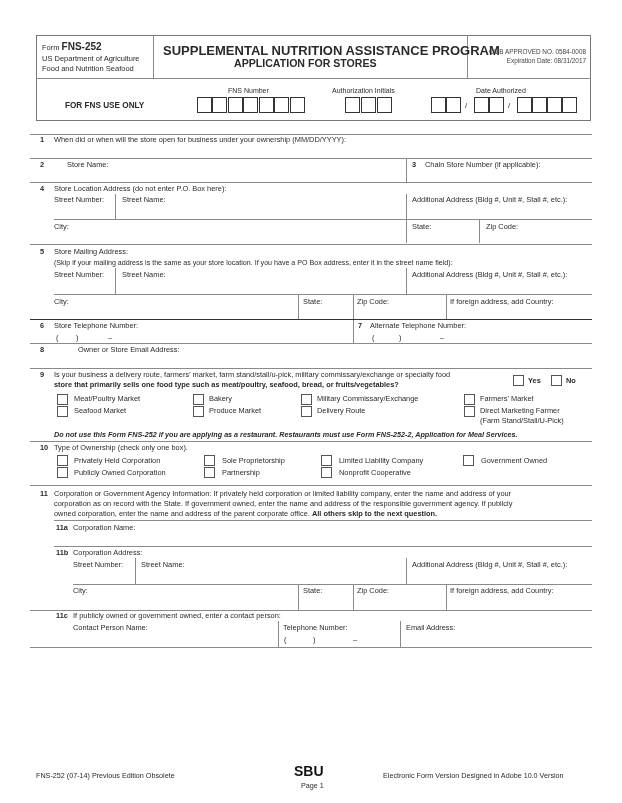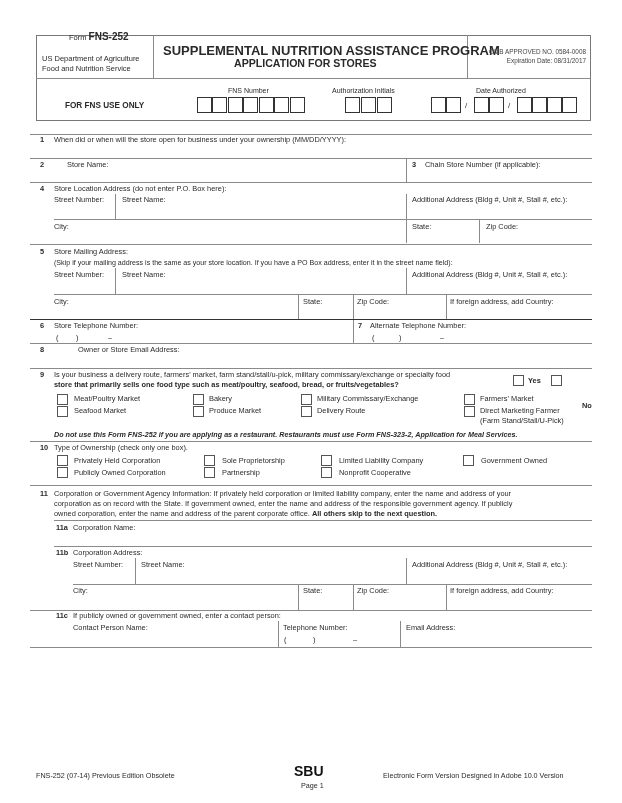--- a/index.html
+++ b/index.html
@@ -24,7 +24,7 @@
 <div class="vl" style="left:467px;top:35px;height:43px;"></div>
 <div class="hl" style="left:36px;top:78px;width:555px;"></div>
 
-<div class="t" style="left:42px;top:32px;font-size:7.5px;margin-left:27px;">
+<div class="t" style="left:42px;top:42px;font-size:7.5px;">
   <span>Form</span>
   <span class="b" style="font-size:10px;">FNS-252</span>
 </div>

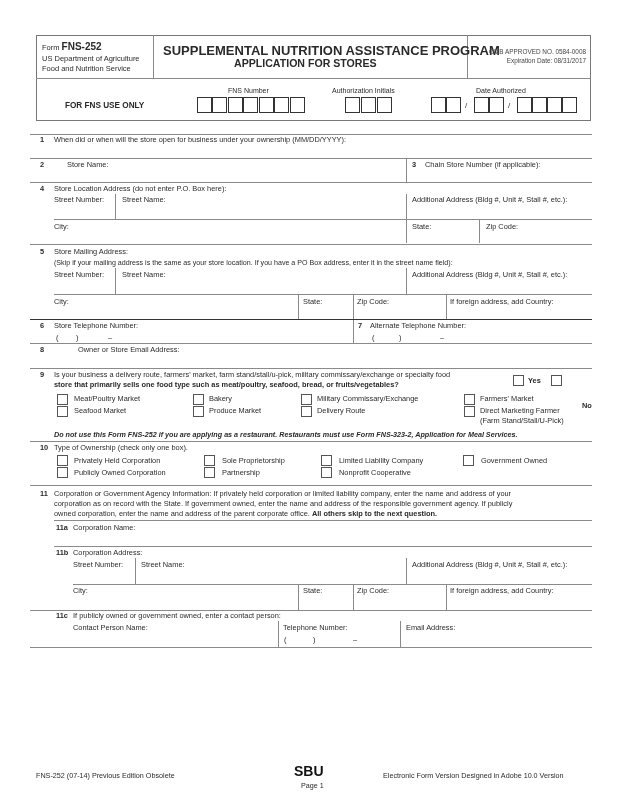--- a/index.html
+++ b/index.html
@@ -29,7 +29,7 @@
   <span class="b" style="font-size:10px;">FNS-252</span>
 </div>
 <div class="t" style="left:42px;top:55px;font-size:7.5px;">US Department of Agriculture</div>
-<div class="t" style="left:42px;top:65px;font-size:7.5px;">Food and Nutrition Service</div>
+<div class="t" style="left:42px;top:65px;font-size:7.5px;">Food and Nutrition Seafood</div>
 
 <div class="t b" style="left:163px;top:44px;font-size:13px;">SUPPLEMENTAL NUTRITION ASSISTANCE PROGRAM</div>
 <div class="t b" style="left:234px;top:58px;font-size:10.6px;">APPLICATION FOR STORES</div>

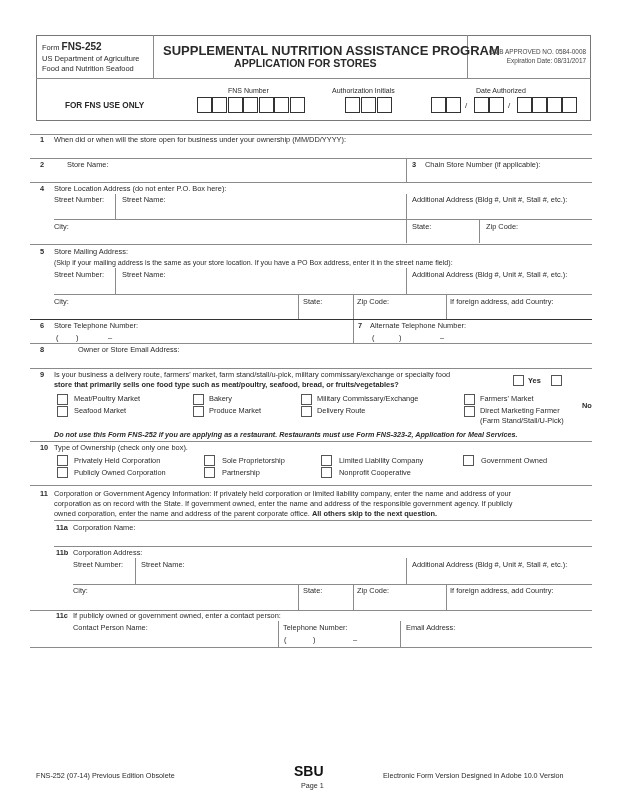--- a/index.html
+++ b/index.html
@@ -160,7 +160,7 @@
 <div class="box" style="left:513px;top:375px;"></div>
 <div class="t b" style="left:528px;top:377px;">Yes</div>
 <div class="box" style="left:551px;top:375px;"></div>
-<div class="t b" style="left:582px;top:377px;margin-top:25px;">No</div>
+<div class="t b" style="left:566px;top:377px;">No</div>
 
 <div class="box" style="left:57px;top:394px;"></div>
 <div class="t" style="left:74px;top:395px;">Meat/Poultry Market</div>

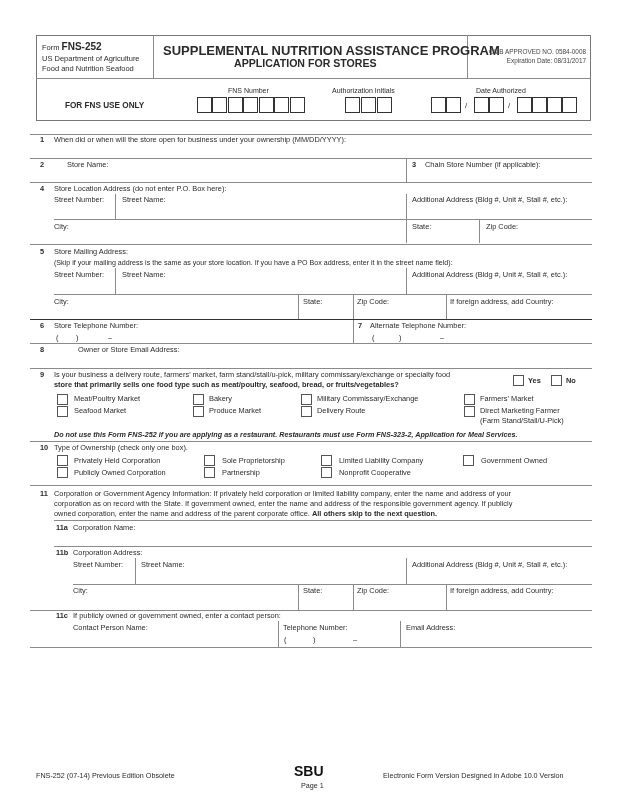--- a/index.html
+++ b/index.html
@@ -181,7 +181,7 @@
 <div class="t" style="left:480px;top:407px;">Direct Marketing Farmer</div>
 <div class="t" style="left:480px;top:417px;">(Farm Stand/Stall/U-Pick)</div>
 
-<div class="t b" style="left:54px;top:431px;font-style:italic;font-size:7.2px;">Do not use this Form FNS-252 if you are applying as a restaurant.  Restaurants must use Form FNS-323-2, Application for Meal Services.</div>
+<div class="t b" style="left:54px;top:431px;font-style:italic;font-size:7.2px;">Do not use this Form FNS-252 if you are applying as a restaurant.  Restaurants must use Form FNS-252-2, Application for Meal Services.</div>
 
 <div class="hl" style="left:30px;top:441px;width:562px;"></div>
 <div class="t num" style="left:40px;top:444px;">10</div>

